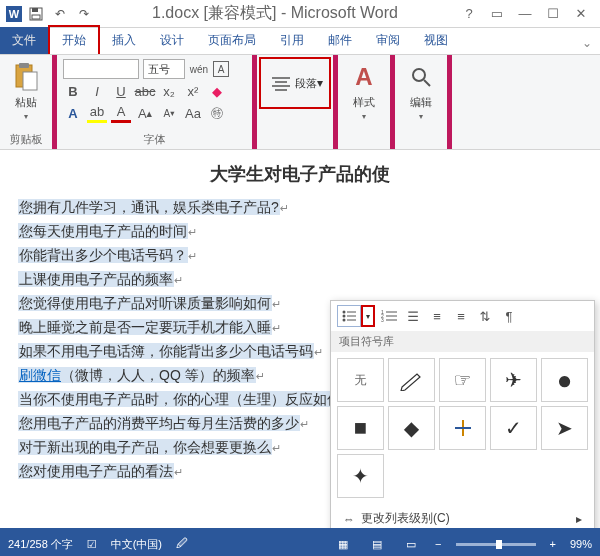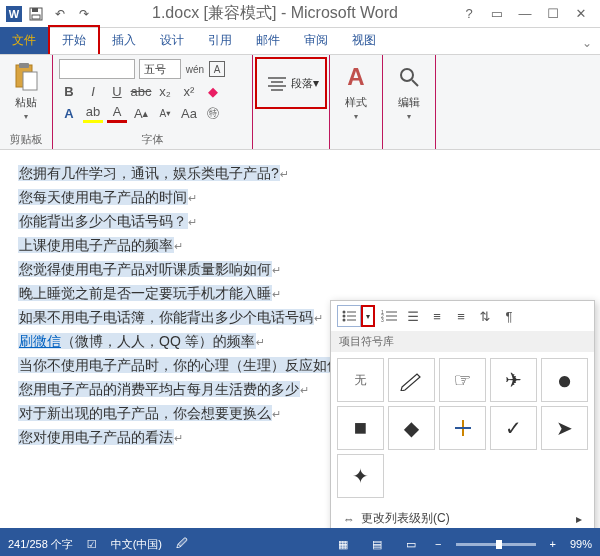--- a/index.html
+++ b/index.html
@@ -13,7 +13,7 @@
   .winbtn{width:26px;height:20px;display:flex;align-items:center;justify-content:center;color:#666;font-size:13px;}
   .tabs{height:26px;display:flex;align-items:flex-end;background:#fff;}
   .tab{padding:5px 12px;color:#2b579a;font-size:12px;cursor:pointer;}
-  .tab.file{background:#2b579a;color:#eab308;text-align:center;}
+  .tab.file{background:#2b579a;color:#e5e5e5;text-align:center;}
   .tab.active{border:2px solid #c00;border-bottom:none;}
   .dropdown-arrow{color:#888;margin-left:auto;padding:4px 8px;}
   .ribbon{height:96px;background:#f5f6f7;border-top:1px solid #d4d4d4;border-bottom:1px solid #d4d4d4;display:flex;}

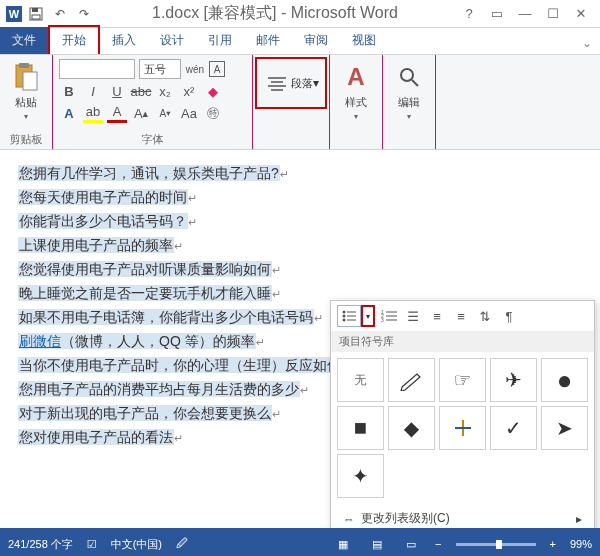--- a/index.html
+++ b/index.html
@@ -90,6 +90,7 @@
   <div class="tab active">开始</div>
   <div class="tab">插入</div>
   <div class="tab">设计</div>
+  <div class="tab">页面布局</div>
   <div class="tab">引用</div>
   <div class="tab">邮件</div>
   <div class="tab">审阅</div>

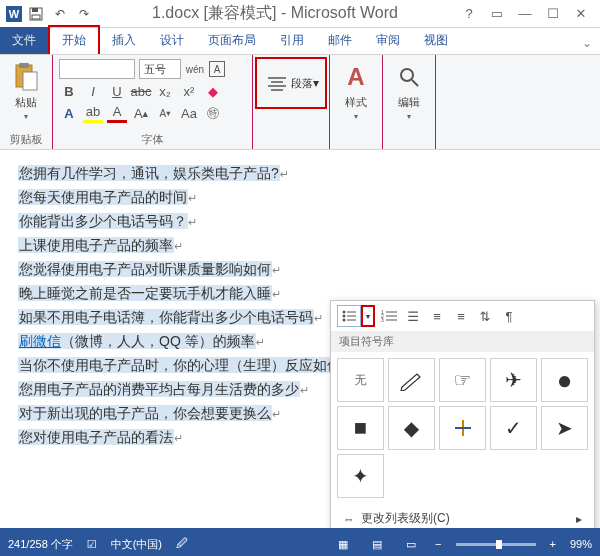--- a/index.html
+++ b/index.html
@@ -17,7 +17,7 @@
   .tab.active{border:2px solid #c00;border-bottom:none;}
   .dropdown-arrow{color:#888;margin-left:auto;padding:4px 8px;}
   .ribbon{height:96px;background:#f5f6f7;border-top:1px solid #d4d4d4;border-bottom:1px solid #d4d4d4;display:flex;}
-  .group{border-right:1px solid #be185d;padding:4px 6px 2px;display:flex;flex-direction:column;position:relative;}
+  .group{border-right:5px solid #be185d;padding:4px 6px 2px;display:flex;flex-direction:column;position:relative;}
   .group-label{font-size:11px;color:#666;text-align:center;margin-top:auto;padding-top:2px;}
   .big-btn{display:flex;flex-direction:column;align-items:center;gap:2px;padding:2px 4px;}
   .big-btn .ico{width:32px;height:32px;display:flex;align-items:center;justify-content:center;}

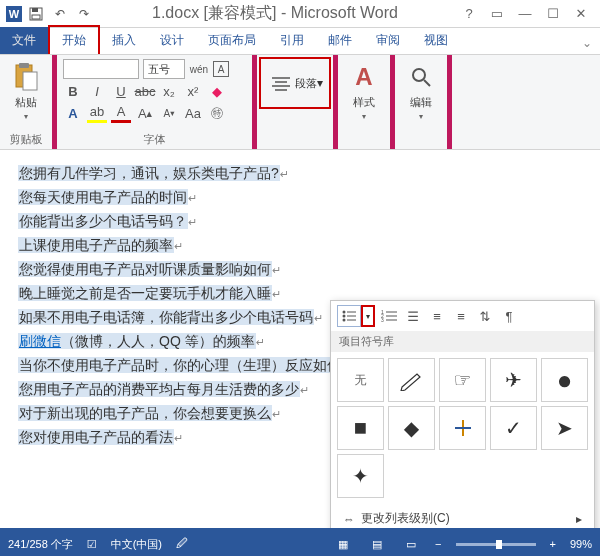--- a/index.html
+++ b/index.html
@@ -190,6 +190,7 @@
 </div>
 
 <div class="doc">
+  <div class="doc-title">大学生对电子产品的使</div>
   <div class="lines">
     <div><span class="line">您拥有几件学习，通讯，娱乐类电子产品?</span><span class="para-mark">↵</span></div>
     <div><span class="line">您每天使用电子产品的时间</span><span class="para-mark">↵</span></div>

